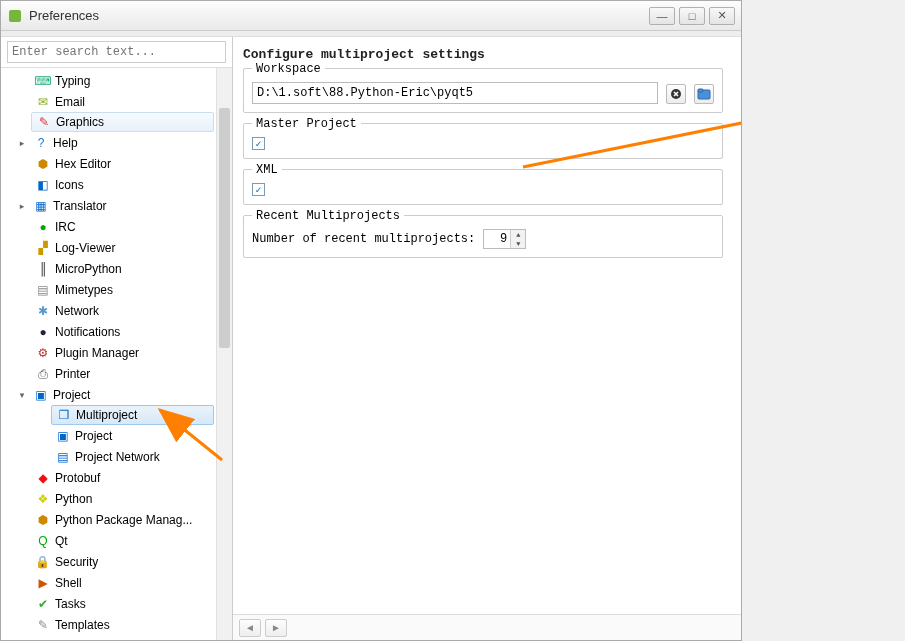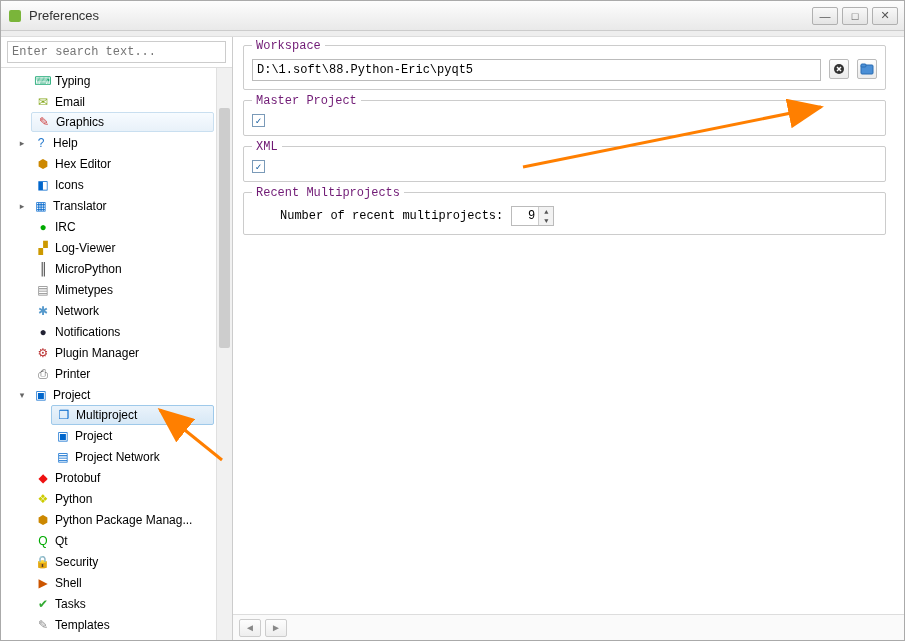--- a/index.html
+++ b/index.html
@@ -13,7 +13,7 @@
   position: relative;
 }
 .window {
-  width: 905px;
+  width: 742px;
   height: 641px;
   background: #fff;
   border: 1px solid #aaa;

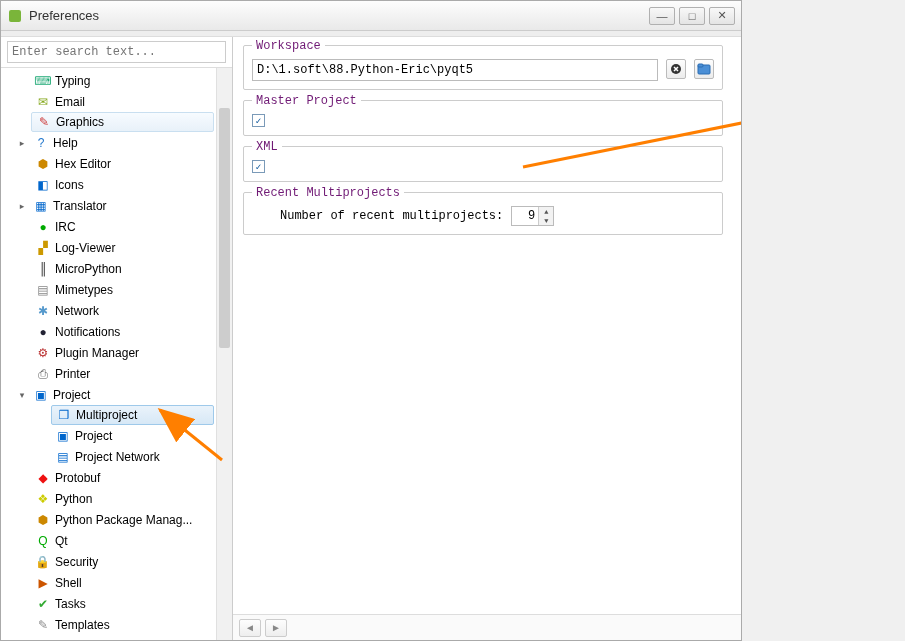--- a/index.html
+++ b/index.html
@@ -383,6 +383,7 @@
     <div class="right-pane">
       <div class="right-scroll">
 
+        <div class="page-title">Configure multiproject settings</div>
 
         <div class="group">
           <span class="group-label">Workspace</span>

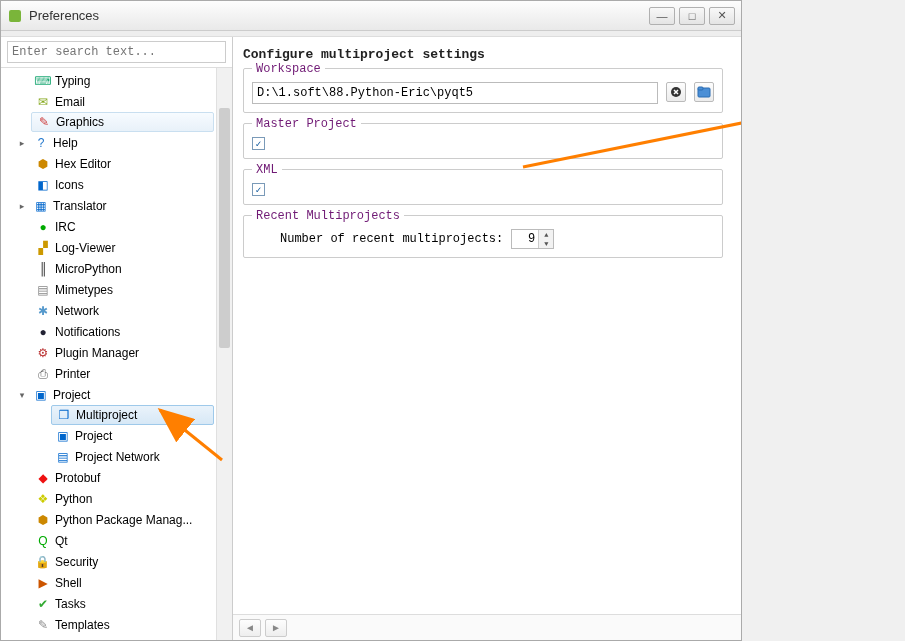--- a/index.html
+++ b/index.html
@@ -158,7 +158,7 @@
   padding:0 4px;
   font-family:"Courier New",monospace;
   font-size:12px;
-  color:#701a75;
+  color:#000000;
 }
 .group-body { margin-top:-8px; }
 .ws-row { display:flex; align-items:flex-start; gap:8px; }

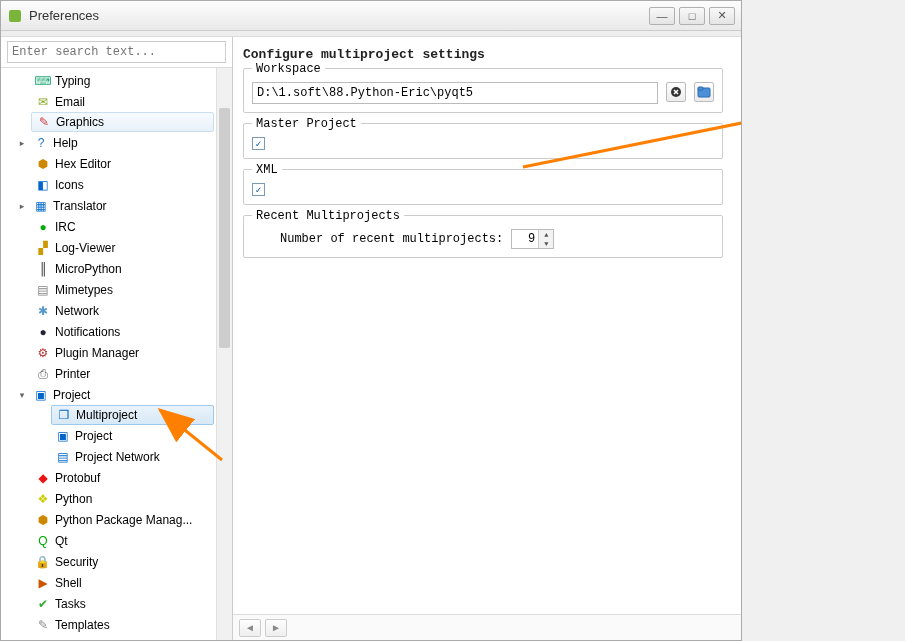--- a/index.html
+++ b/index.html
@@ -161,7 +161,7 @@
   color:#000000;
 }
 .group-body { margin-top:-8px; }
-.ws-row { display:flex; align-items:flex-start; gap:8px; }
+.ws-row { display:flex; align-items:flex-end; gap:8px; }
 .ws-input {
   flex:1;
   border:1px solid #bbb;

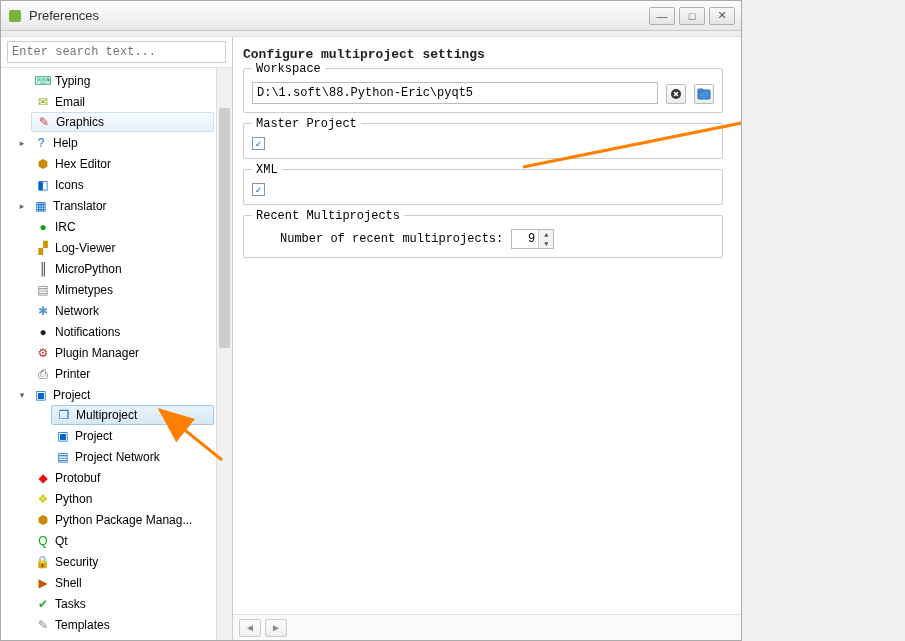--- a/index.html
+++ b/index.html
@@ -189,7 +189,7 @@
   font-size:10px;
   font-weight:bold;
 }
-.num-row { display:flex; align-items:center; gap:8px; font-family:"Courier New",monospace; font-size:12px;margin-left:28px;}
+.num-row { display:flex; align-items:center; gap:8px; font-family:"Courier New",monospace; font-size:12px;}
 .spin {
   display:flex;
   border:1px solid #bbb;

